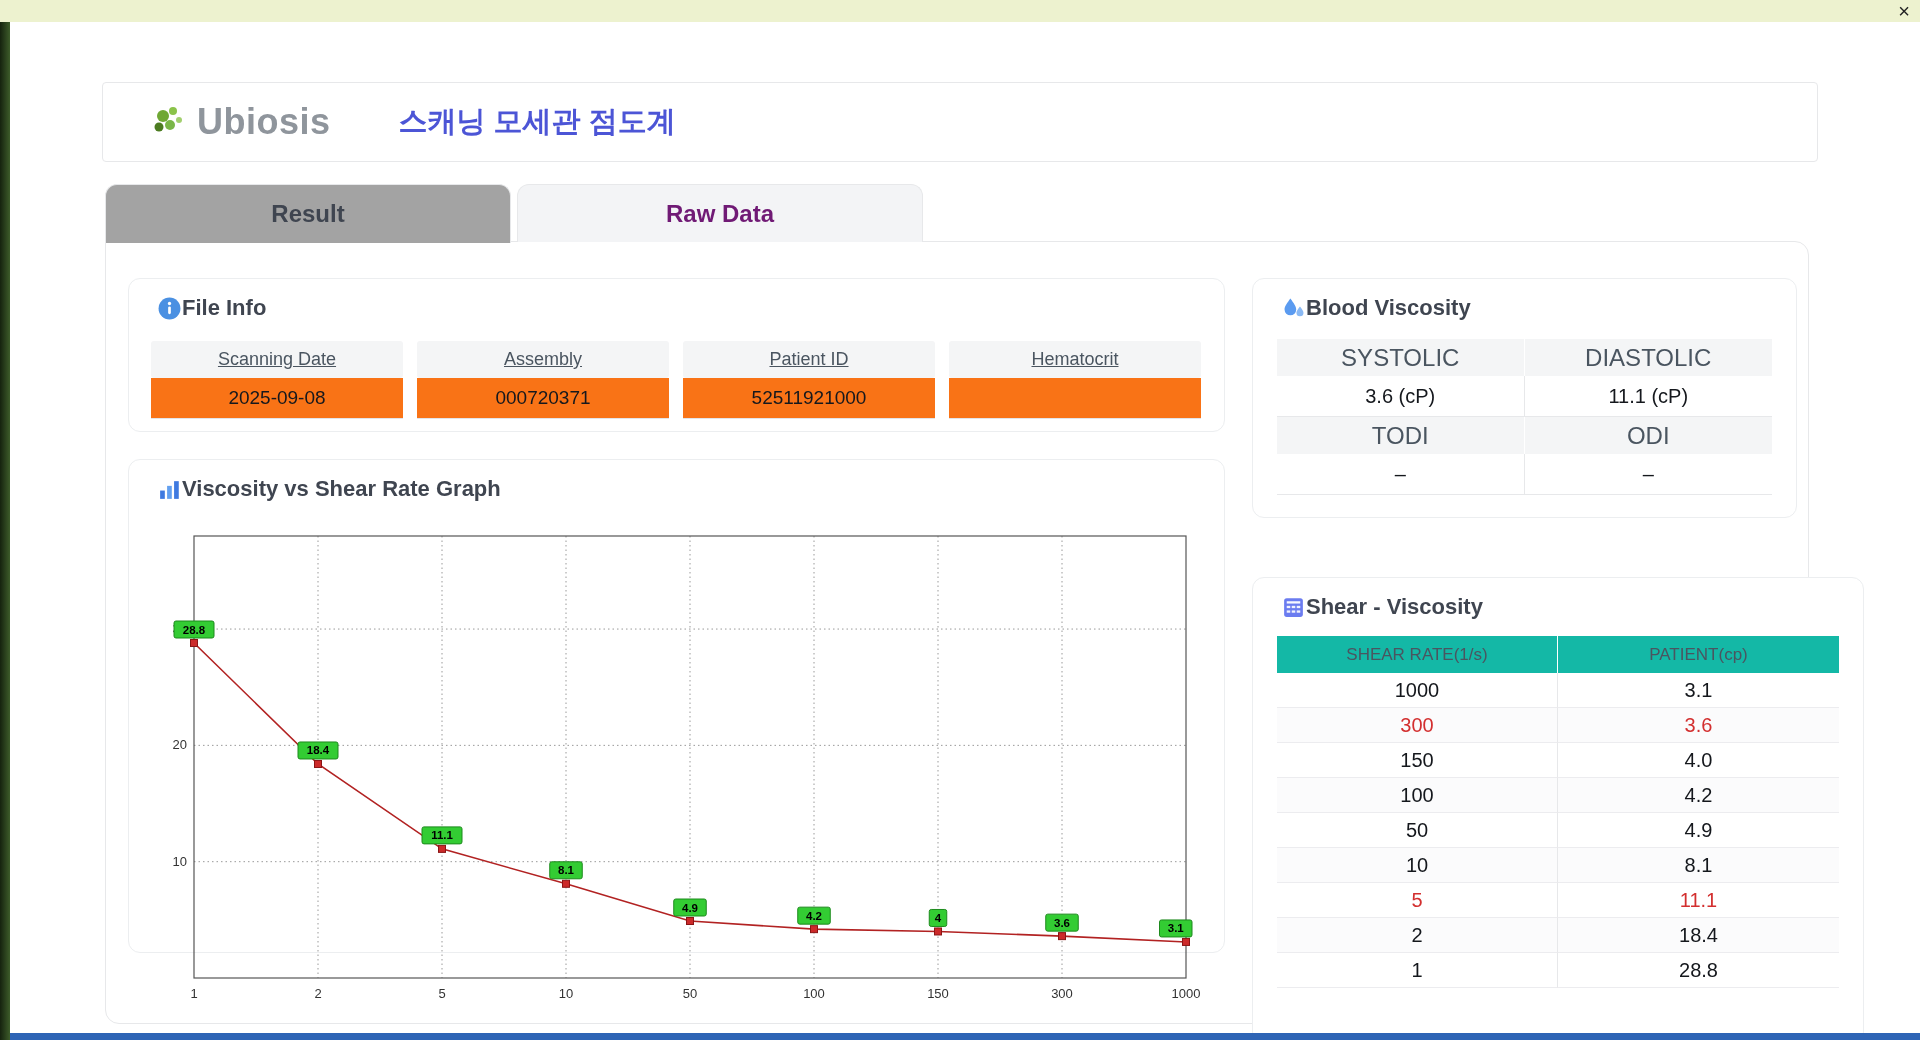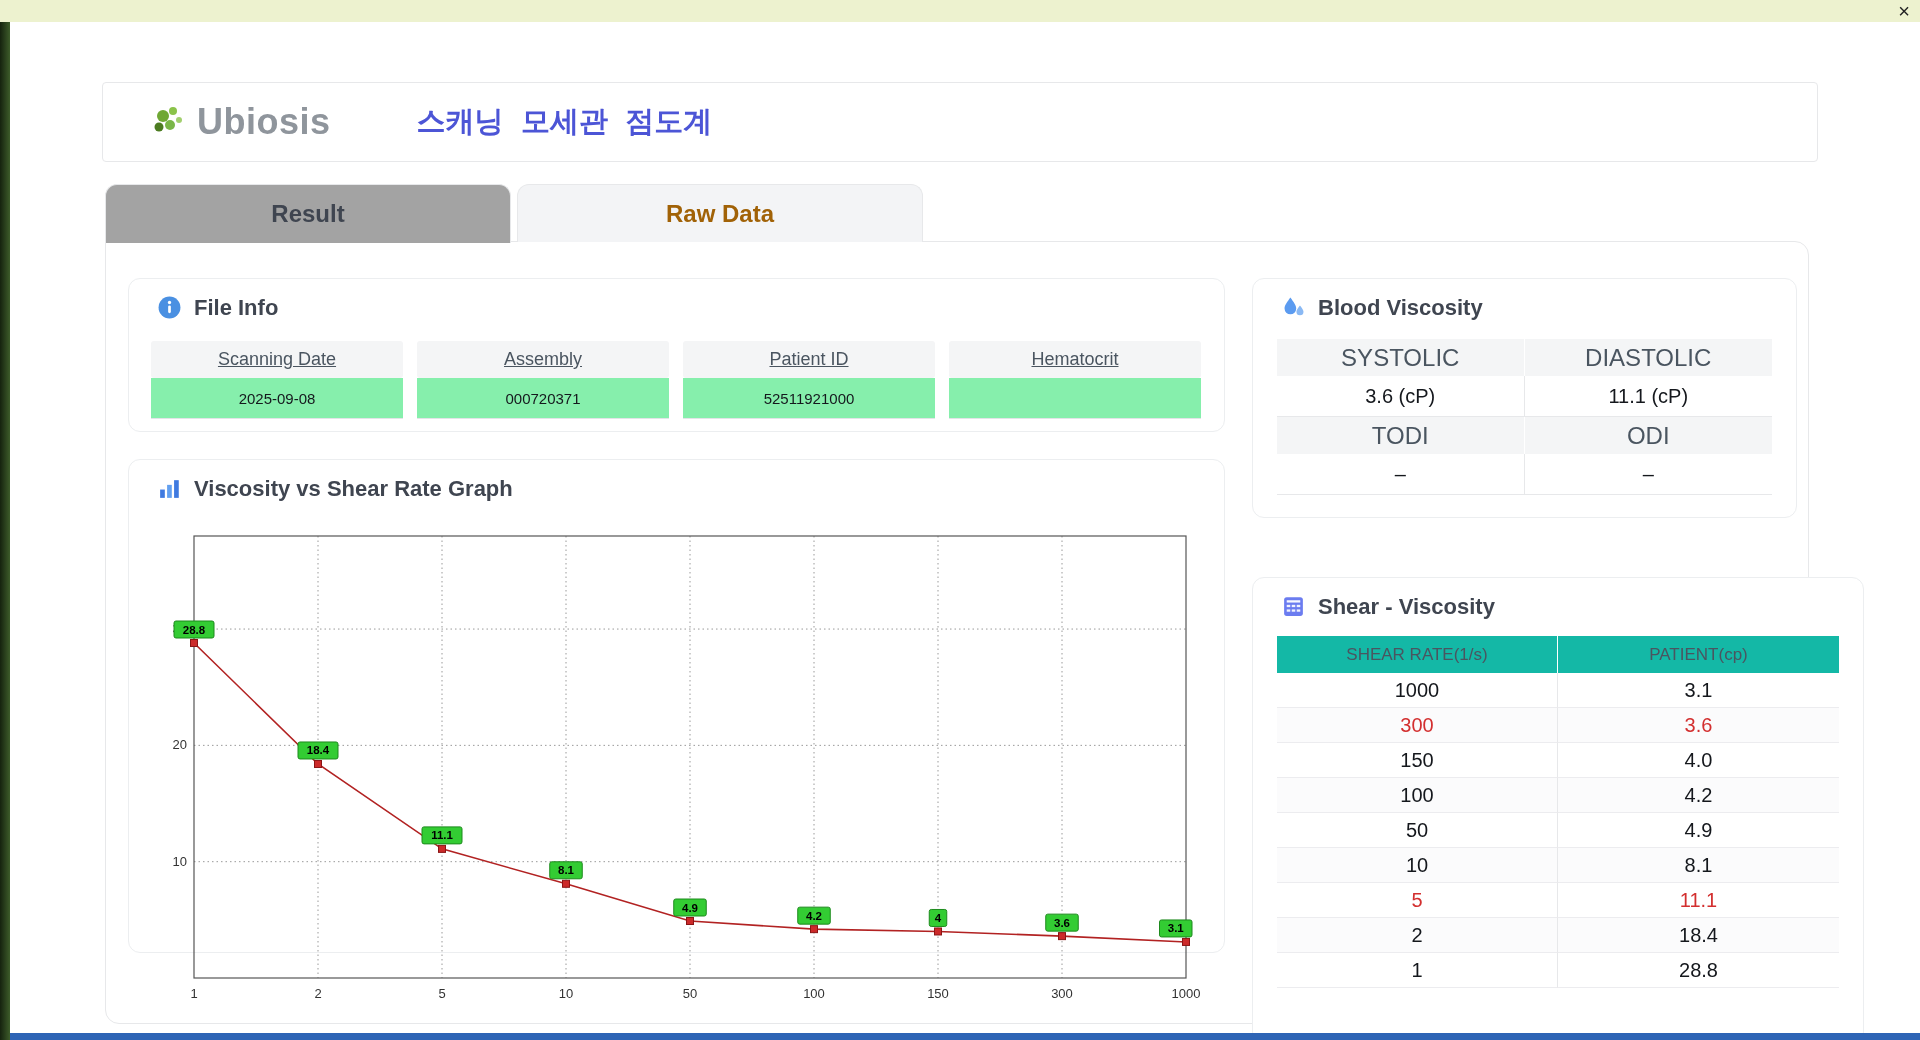--- a/index.html
+++ b/index.html
@@ -25,7 +25,7 @@
   }
   .logo { display:flex; align-items:center; gap:6px; }
   .logo-text { font-size:36px; font-weight:600; color:#8f959c; letter-spacing:0.5px; }
-  .app-title { margin-left:86px; font-size:29px; font-weight:bold; color:#4c55d6;font-family:Liberation Mono, monospace; }
+  .app-title { margin-left:68px; font-size:29px; font-weight:bold; color:#4c55d6; }
 
   
   .tabs { position:absolute; left:95px; top:162px; display:flex; z-index:2; }

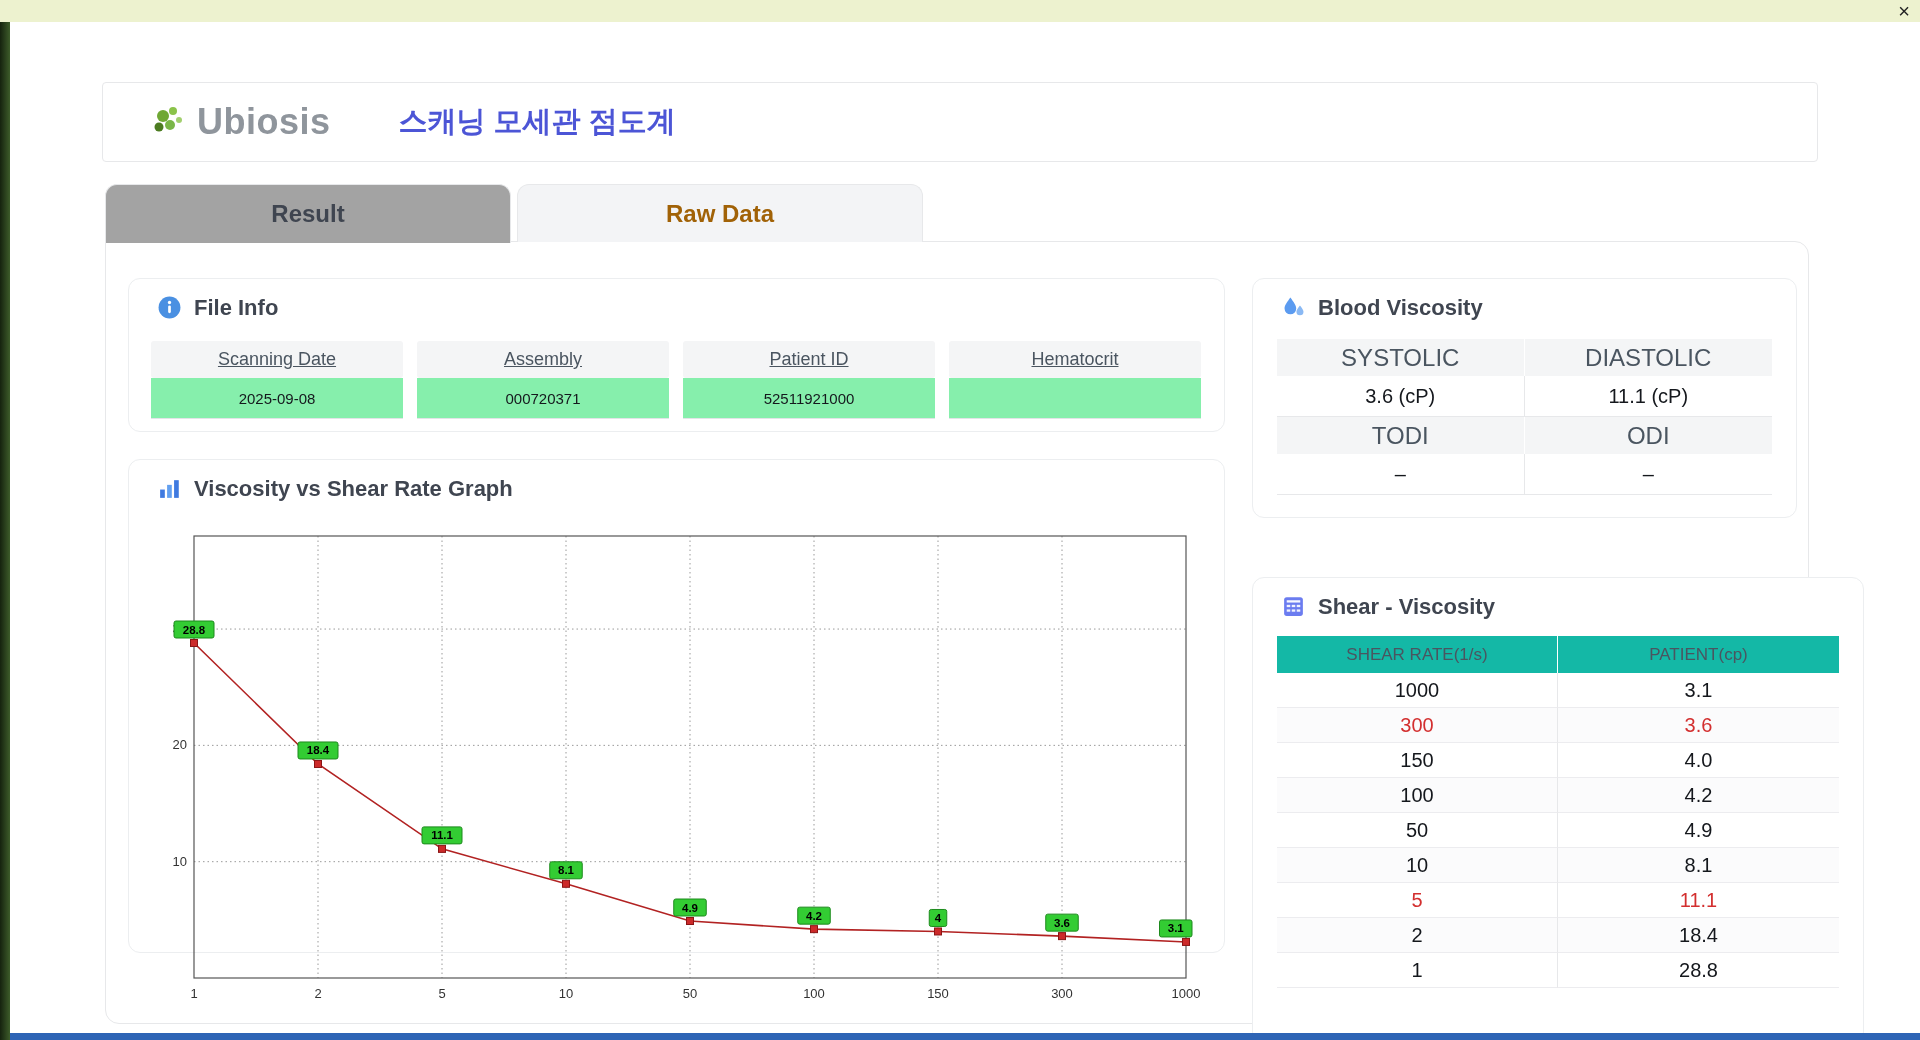--- a/index.html
+++ b/index.html
@@ -32,7 +32,7 @@
   .tab {
     width:406px; height:58px; display:flex; align-items:center; justify-content:center;
     font-size:24px; font-weight:bold; border:1px solid #e7e8ea; border-bottom:none;
-    border-radius:12px 12px 0 0; background:#f3f4f6; color:#a16207; margin-right:6px;
+    border-radius:12px 12px 0 0; background:#f3f4f6; color:#701a75; margin-right:6px;
     cursor:pointer;
   }
   .tab.active { background:#a3a3a3; color:#3f4550; height:59px; position:relative; z-index:3; }

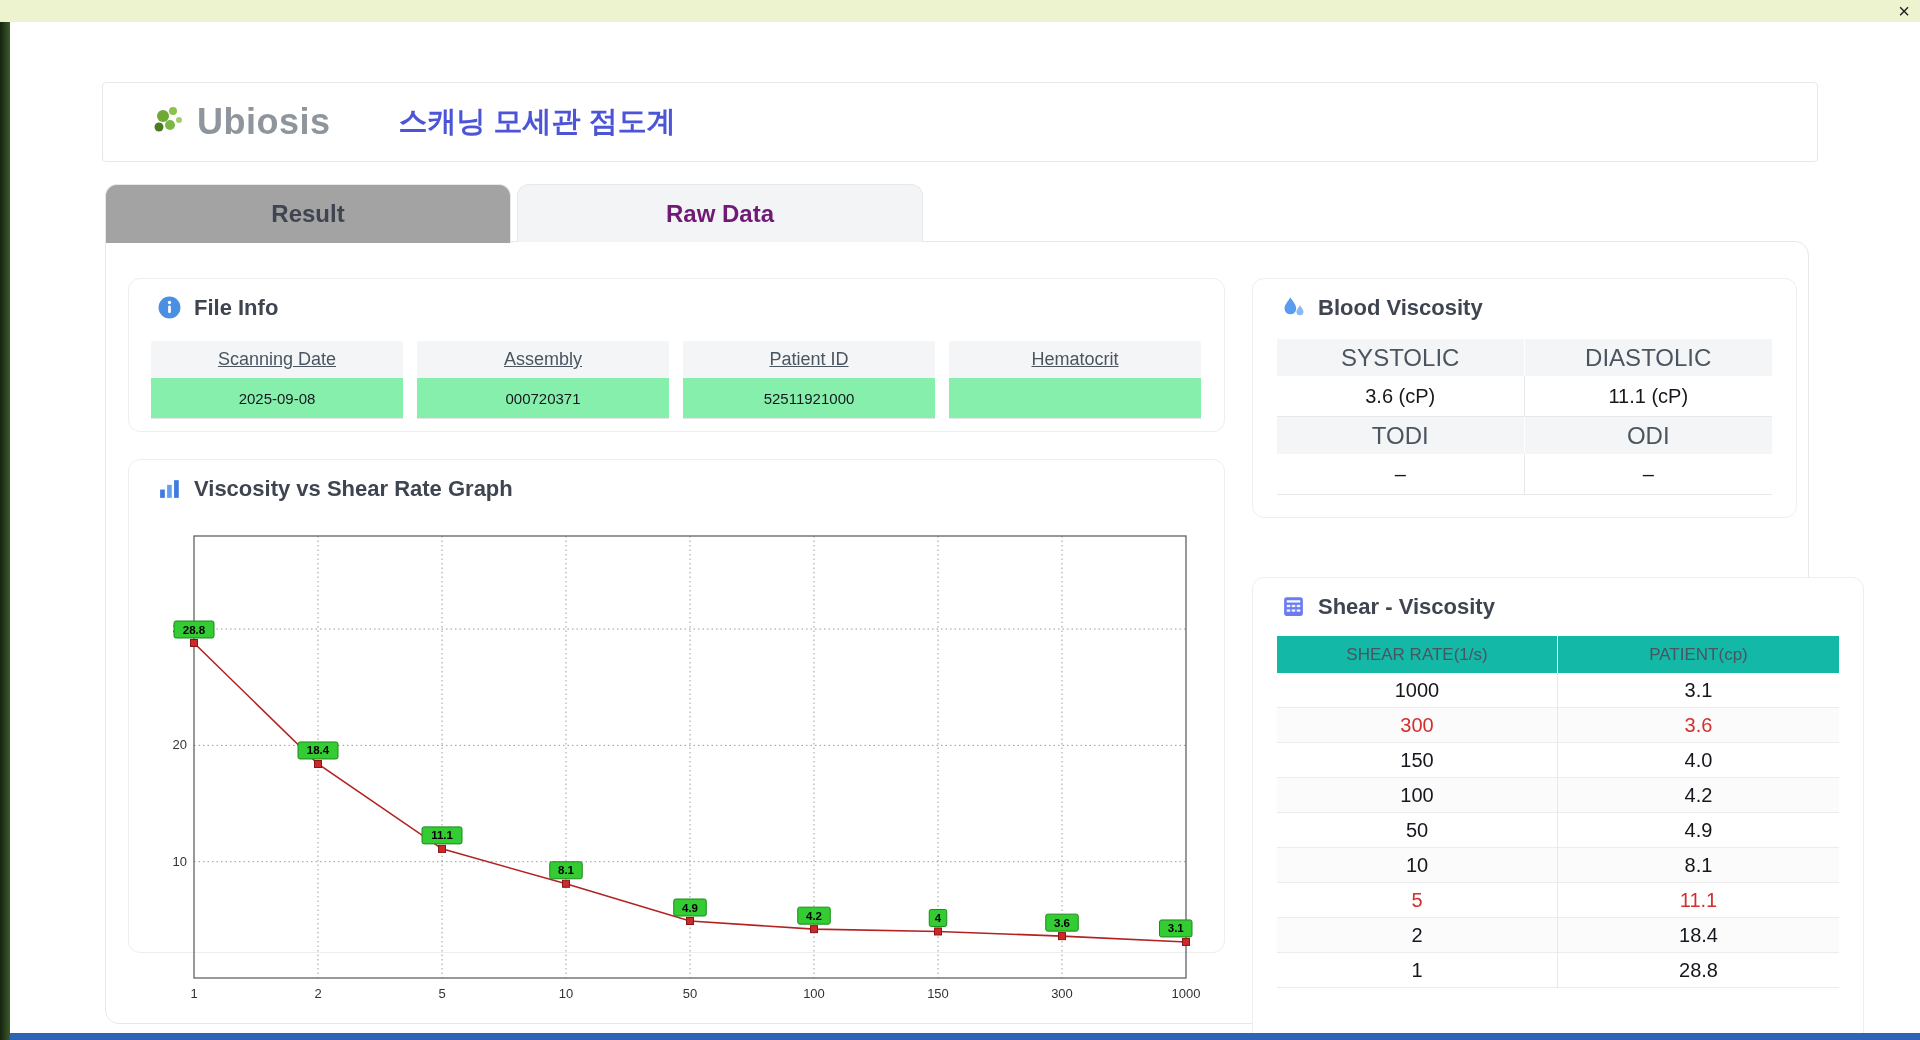--- a/index.html
+++ b/index.html
@@ -43,7 +43,7 @@
     border:1px solid #e7e8ea; border-radius:0 14px 14px 14px; background:#fff; z-index:1;
   }
   .card { position:absolute; border:1px solid #eceef0; border-radius:12px; background:#fff; }
-  .card-title { display:flex; gap:12px; padding:16px 0 0 28px; }
+  .card-title { display:flex; align-items:center; padding:16px 0 0 28px; }
   .card-title .ttl { font-size:22px; font-weight:bold; color:#3f4550; }
   .icon-24 { width:25px; height:25px; flex:0 0 auto; }
 

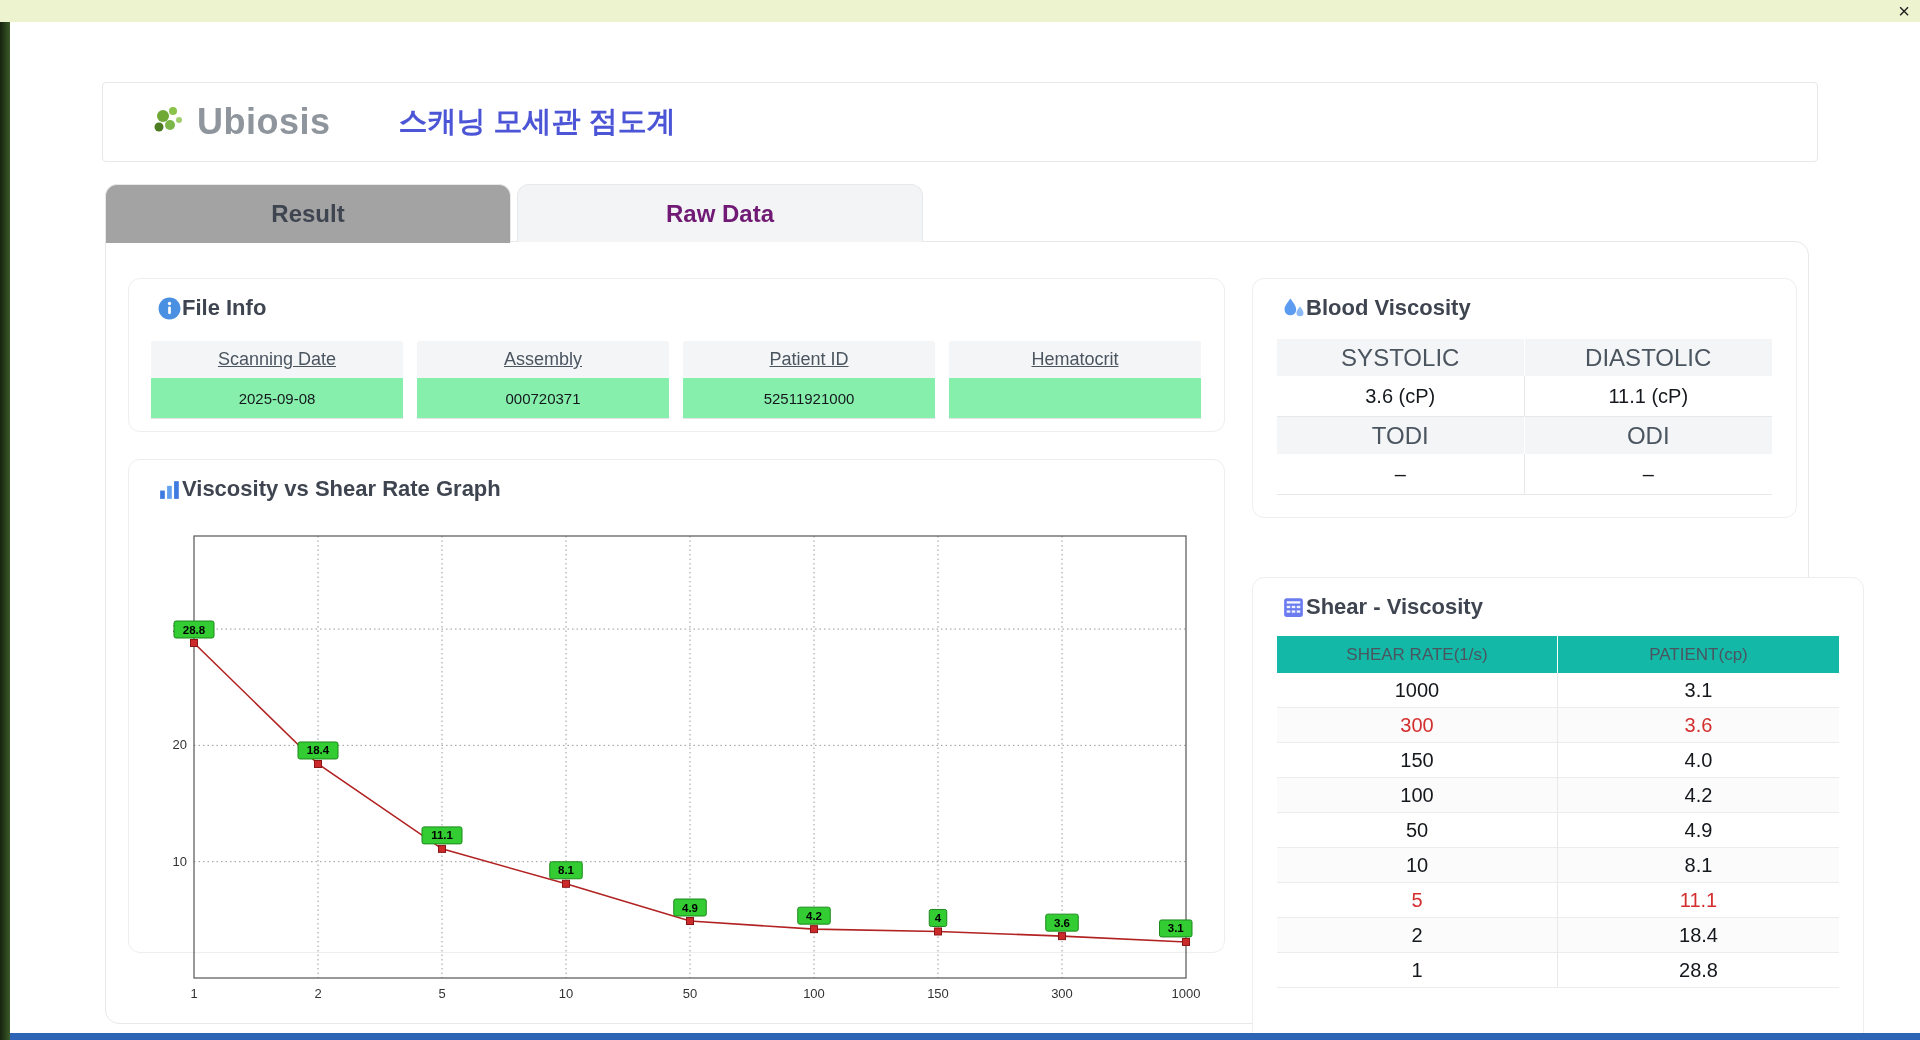--- a/index.html
+++ b/index.html
@@ -57,7 +57,7 @@
   }
   .field-value {
     height:41px; display:flex; align-items:center; justify-content:center;
-    font-size:15px; color:#15181d; border-bottom:1.5px solid #e3e4e8; background:#86efac;
+    font-size:19px; color:#15181d; border-bottom:1.5px solid #e3e4e8; background:#f97316;
   }
 
   

